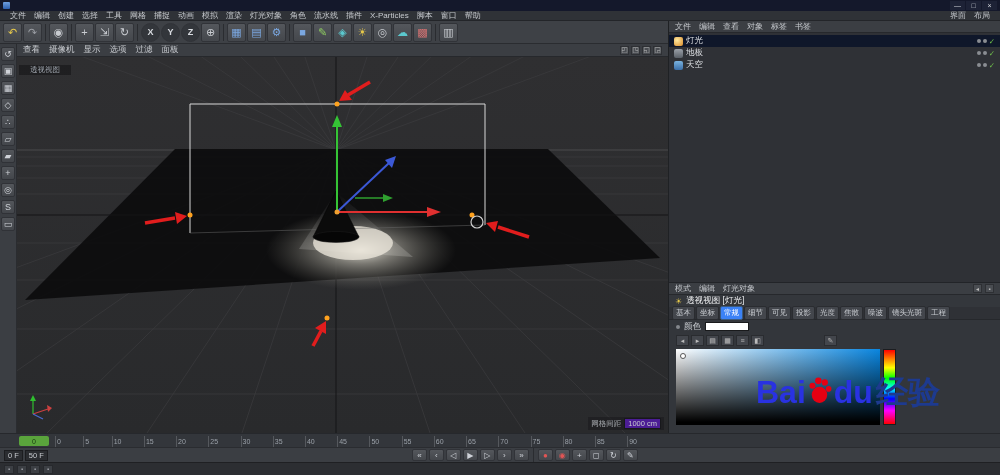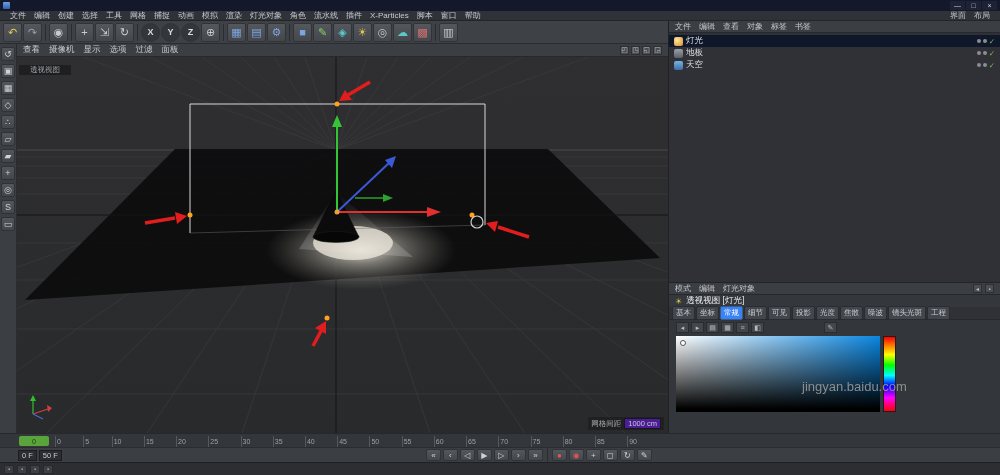--- a/index.html
+++ b/index.html
@@ -357,6 +357,11 @@
     <span class="am-tab">镜头光斑</span>
     <span class="am-tab">工程</span>
   </div>
+  <div class="color-row">
+    <span class="bullet"></span>
+    <span>颜色</span>
+    <span class="color-swatch"></span>
+  </div>
   <div class="picker-toolbar">
     <span class="pk-icon">◂</span>
     <span class="pk-icon">▸</span>

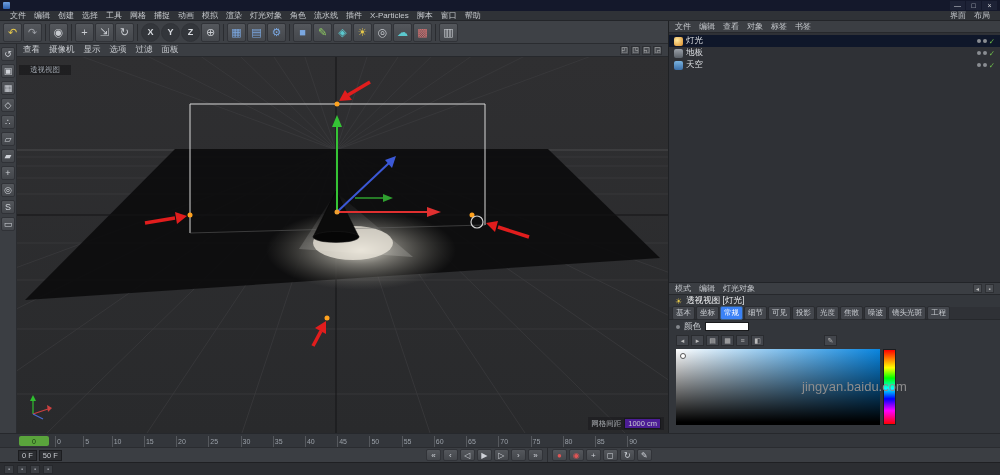--- a/index.html
+++ b/index.html
@@ -434,6 +434,18 @@
 </div>
 
 <div class="watermark">
+  <div class="wm-logo">
+    <span class="wm-blue">Bai</span>
+    <svg width="26" height="28" viewBox="0 0 24 26" style="margin:0 1px 4px 1px">
+      <circle cx="5" cy="9" r="2.8" fill="#e60012"></circle>
+      <circle cx="10.5" cy="4.5" r="3.1" fill="#e60012"></circle>
+      <circle cx="16.5" cy="6" r="2.9" fill="#e60012"></circle>
+      <circle cx="20" cy="12" r="2.6" fill="#e60012"></circle>
+      <ellipse cx="11.5" cy="17.5" rx="7.2" ry="7.5" fill="#e60012"></ellipse>
+    </svg>
+    <span class="wm-blue">du</span>
+    <span class="wm-cn">经验</span>
+  </div>
   <div class="wm-url">jingyan.baidu.com</div>
 </div>
 

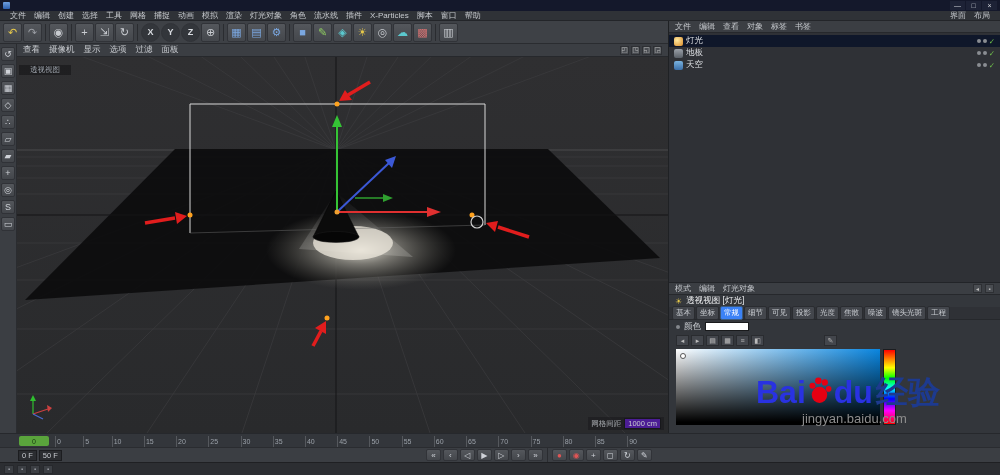--- a/index.html
+++ b/index.html
@@ -446,7 +446,6 @@
     <span class="wm-blue">du</span>
     <span class="wm-cn">经验</span>
   </div>
-  <div class="wm-url">jingyan.baidu.com</div>
 </div>
 
 </body></html>

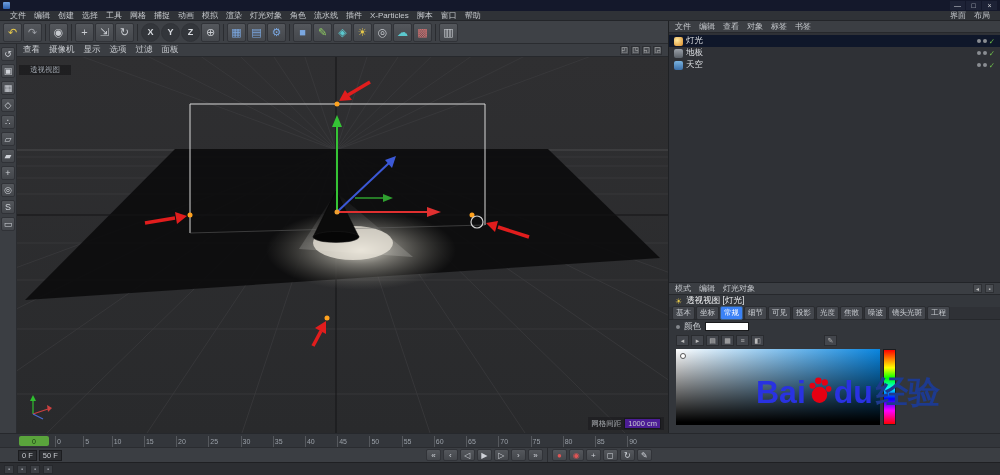--- a/index.html
+++ b/index.html
@@ -70,7 +70,7 @@
   .ruler{position:absolute;left:55px;top:0;width:582px;height:14px;display:flex;justify-content:space-between;align-items:flex-end}
   .tick{font-size:7px;color:#9aa0a8;border-left:1px solid #55585d;padding-left:1px;line-height:12px}
   
-  .transport{position:absolute;left:0;top:447px;width:1000px;height:15px;background:#3b3e43;border-top:1px solid #2a2c30;display:flex;align-items:center;gap:2px;padding:0 4px 0 18px}
+  .transport{position:absolute;left:0;top:447px;width:1000px;height:15px;background:#3b3e43;border-top:1px solid #2a2c30;display:flex;align-items:center;gap:2px;padding:0 4px 0 4px}
   .tp-field{background:#2b2d31;border:1px solid #1c1d20;font-size:7.5px;height:11px;line-height:9px;padding:0 3px;color:#c6c9ce}
   .tp-btn{width:15px;height:12px;background:linear-gradient(#54575c,#44474c);border:1px solid #313338;border-radius:2px;font-size:8px;display:flex;align-items:center;justify-content:center;color:#cfd2d8}
   .tp-btn.rec{color:#e05555}

